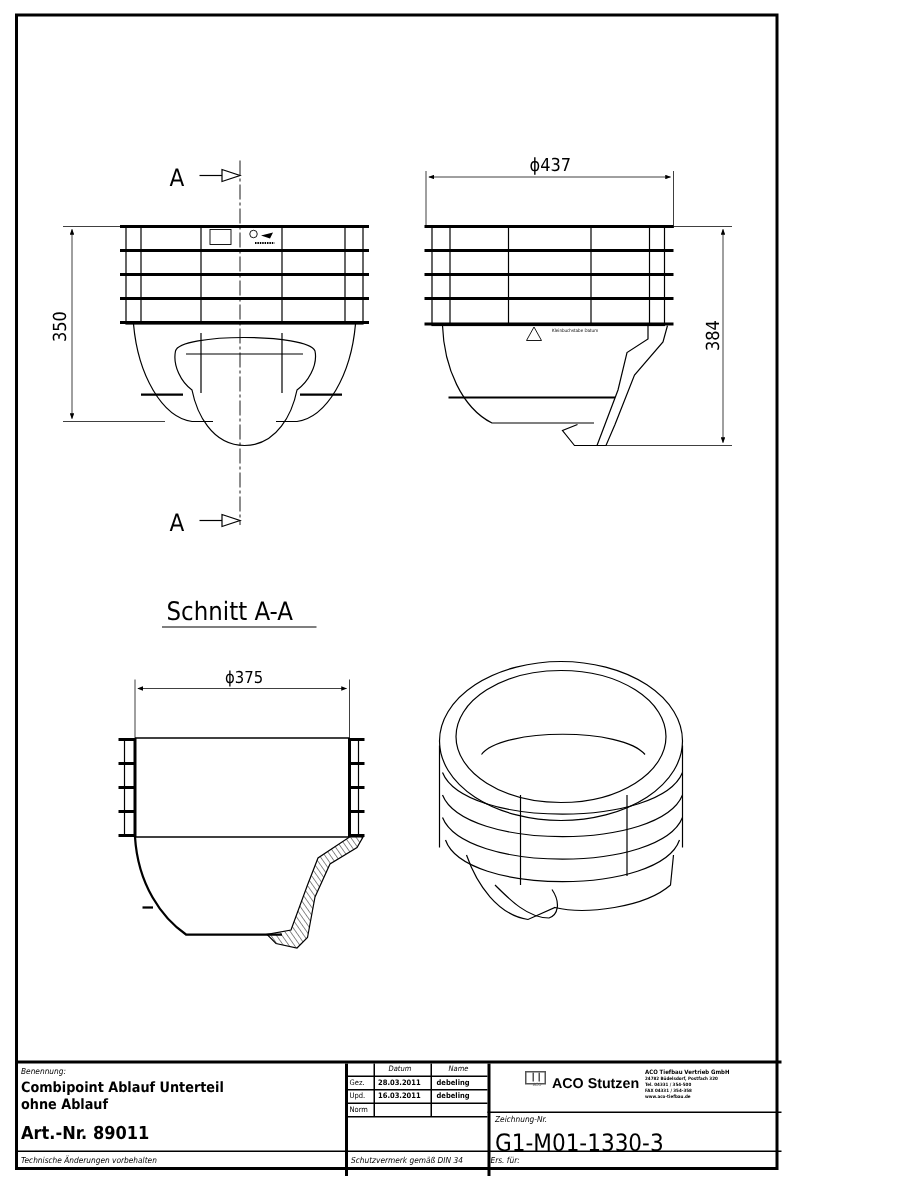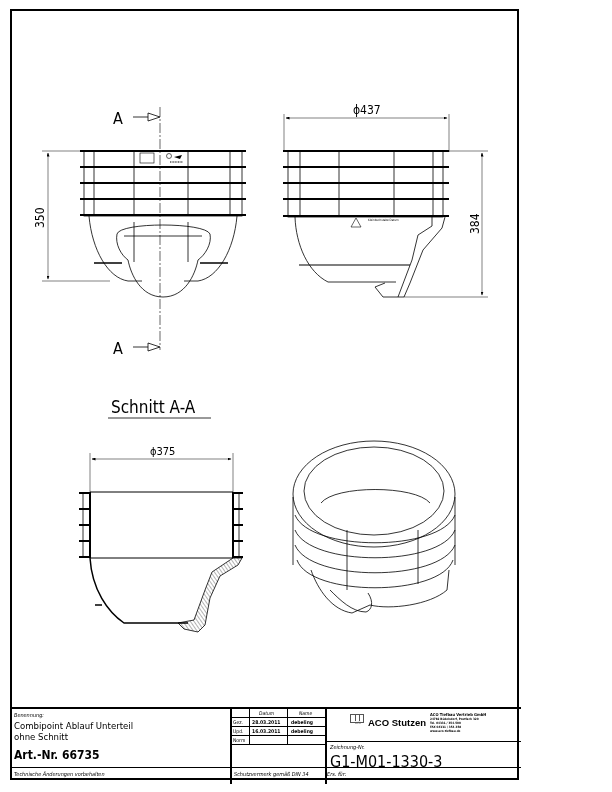--- a/index.html
+++ b/index.html
@@ -14,7 +14,7 @@
   .small { font-size:5.5px; font-style:italic; }
   .tiny { font-size:5px; }
   .bold { font-weight:bold; }
-  .name { font-size:9.5px; font-weight:normal; line-height:11px; }
+  .name { font-size:9.5px; font-weight:bold; line-height:11px; }
   .art { font-size:12px; font-weight:bold; }
   .dwg { font-size:16px; }
   .vline { position:absolute; width:1px; background:#000; }

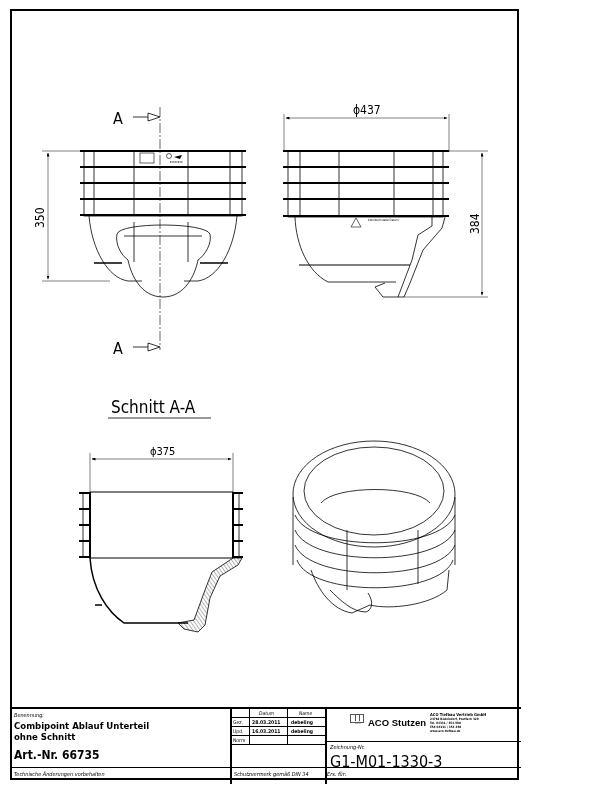--- a/index.html
+++ b/index.html
@@ -181,7 +181,7 @@
 
   <div class="cell small" style="left:4px; top:3px;">Benennung:</div>
   <div class="cell name" style="left:4px; top:11px;">Combipoint Ablauf Unterteil</div>
-  <div class="cell name" style="left:4px; top:22px;">ohne Schnitt</div>
+  <div class="cell name" style="left:4px; top:22px;">ohne Ablauf</div>
   <div class="cell art" style="left:4px; top:39px;">Art.-Nr. 66735</div>
   <div class="cell small" style="left:4px; top:62px; font-style:italic;">Technische Änderungen vorbehalten</div>
 

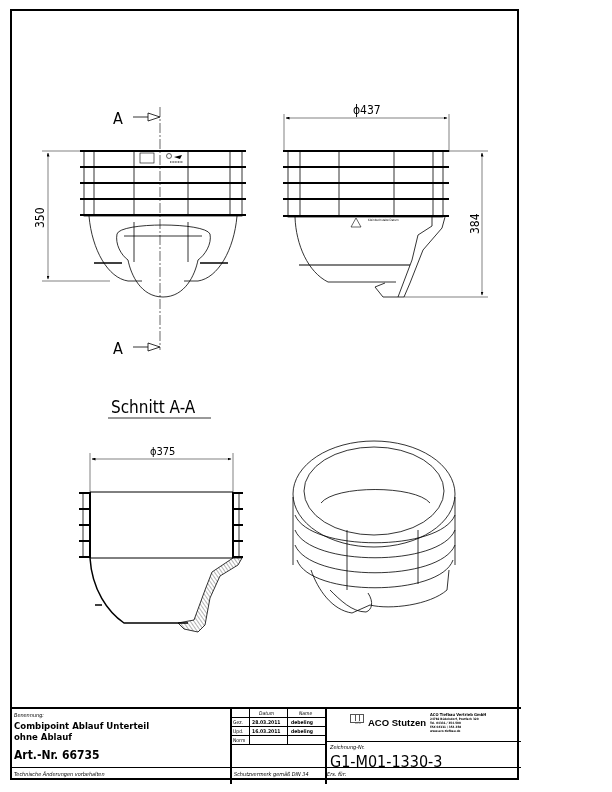--- a/index.html
+++ b/index.html
@@ -182,7 +182,7 @@
   <div class="cell small" style="left:4px; top:3px;">Benennung:</div>
   <div class="cell name" style="left:4px; top:11px;">Combipoint Ablauf Unterteil</div>
   <div class="cell name" style="left:4px; top:22px;">ohne Ablauf</div>
-  <div class="cell art" style="left:4px; top:39px;">Art.-Nr. 66735</div>
+  <div class="cell art" style="left:4px; top:39px;">Art.-Nr. 89011</div>
   <div class="cell small" style="left:4px; top:62px; font-style:italic;">Technische Änderungen vorbehalten</div>
 
   <div class="cell tiny" style="left:249px; top:1px; font-style:italic;">Datum</div>

